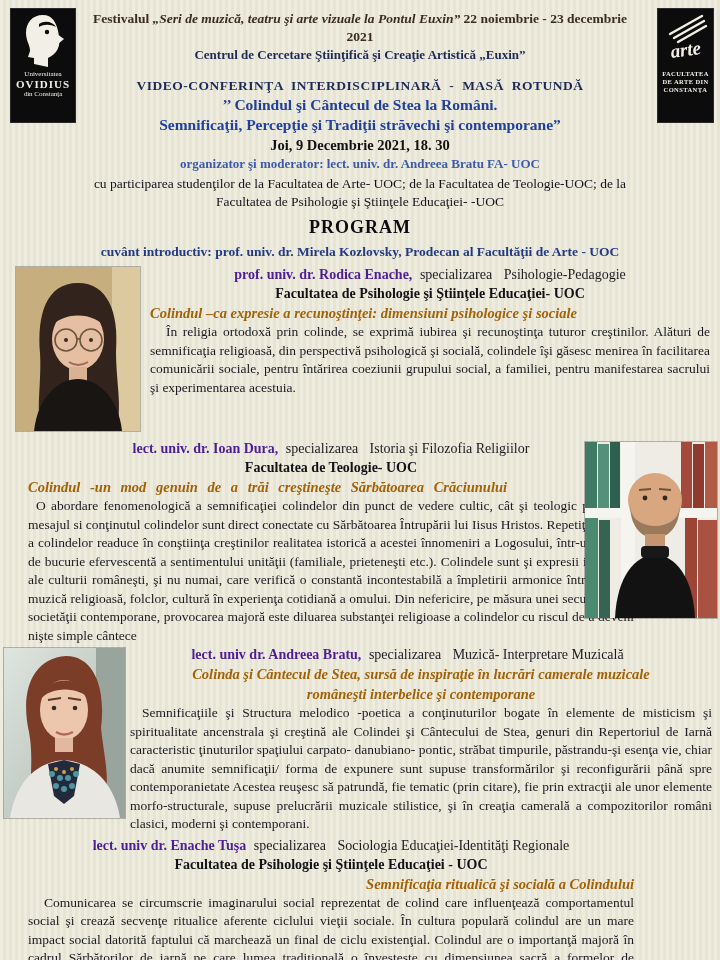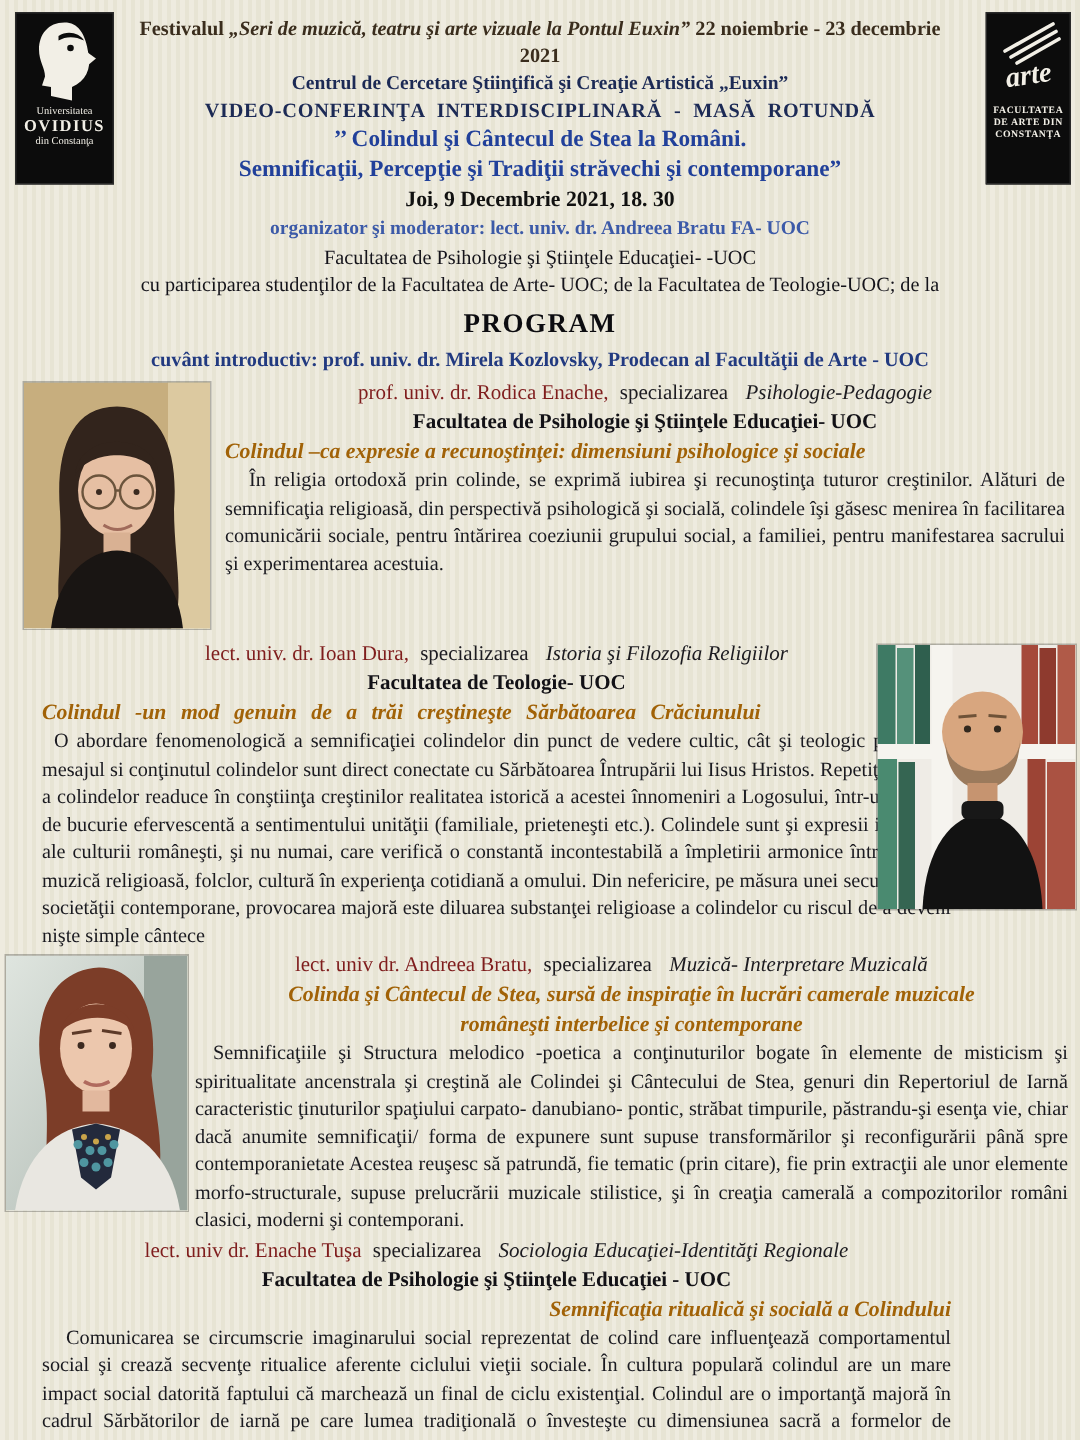--- a/index.html
+++ b/index.html
@@ -29,7 +29,7 @@
   .h-line1{font-size:13.5px;line-height:18px;color:#3a2d1d;font-weight:bold;}
   .h-line1 .q{font-style:italic;}
   .h-line2{font-size:13px;line-height:18px;color:#1c2a55;font-weight:bold;}
-  .h-line3{font-size:13.5px;line-height:19px;color:#1c2a55;font-weight:bold;letter-spacing:.5px;word-spacing:4px;}
+  .h-line3{font-size:13.5px;line-height:19px;color:#1c2a55;font-weight:bold;letter-spacing:.5px;word-spacing:4px;margin-top:12px;}
   .h-title{font-size:15.5px;line-height:20px;color:#21409a;font-weight:bold;}
   .h-date{font-size:14.5px;line-height:20px;color:#111;font-weight:bold;}
   .h-org{font-size:13px;line-height:18px;color:#3c5aa8;font-weight:bold;text-align:center;}

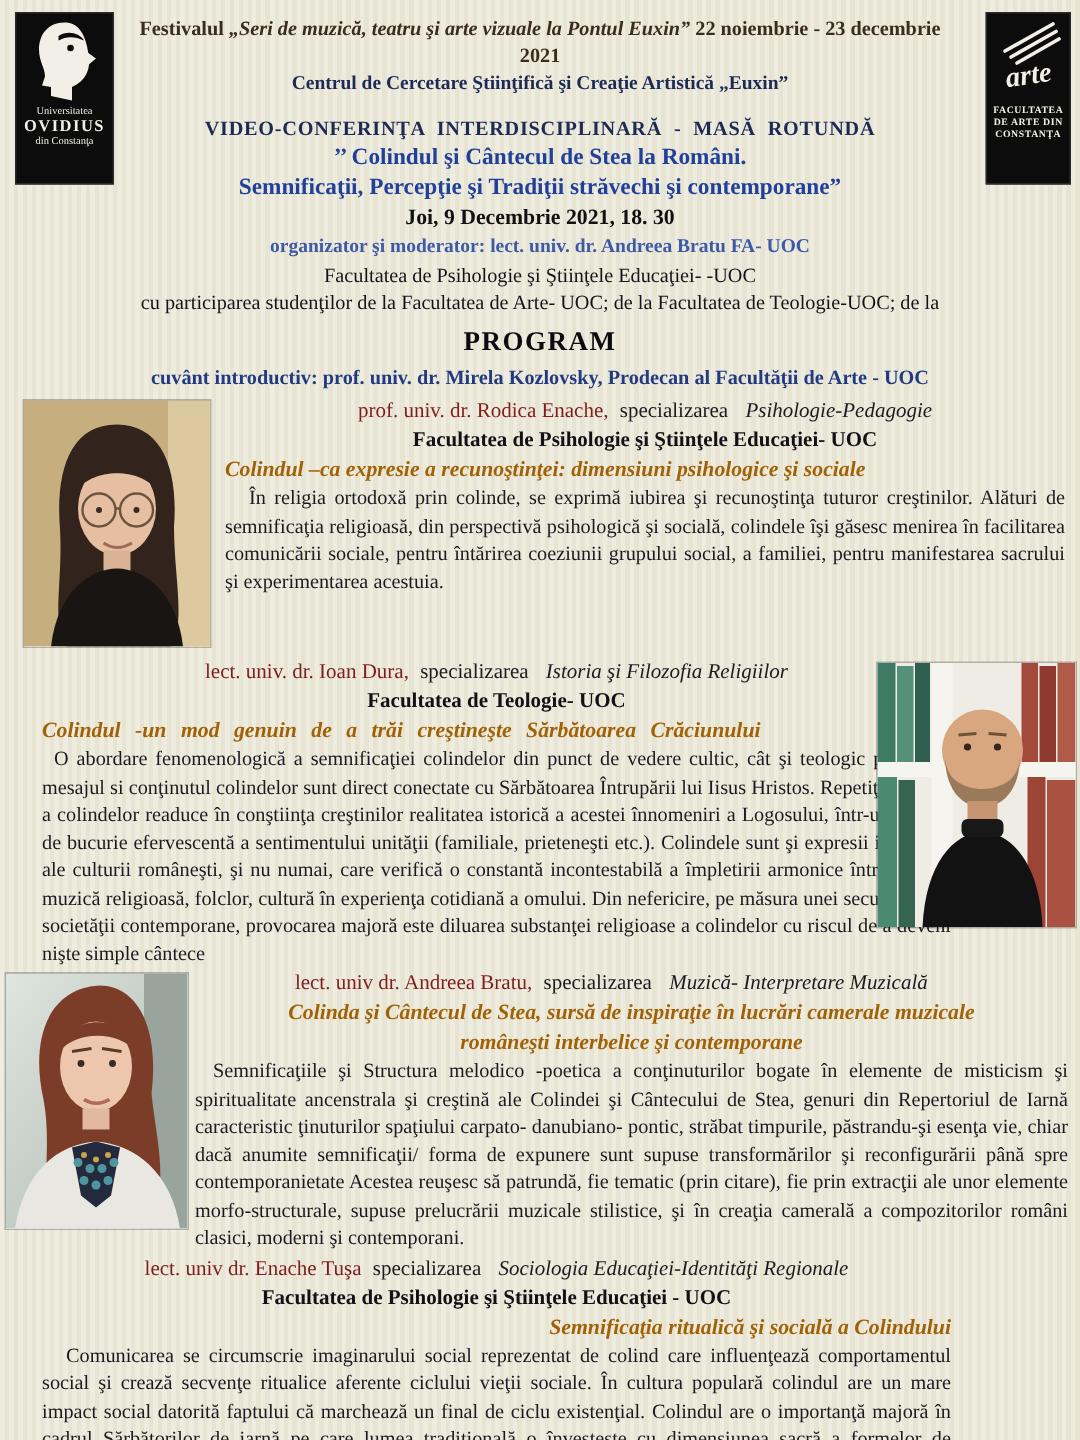--- a/index.html
+++ b/index.html
@@ -117,8 +117,8 @@
     <div class="h-org">organizator  şi moderator: lect. univ. dr. Andreea Bratu  FA- UOC</div>
   </div>
   <div class="participation">
+    <div>cu participarea  studenţilor   de la  Facultatea de Arte- UOC; de la Facultatea de Teologie-UOC;  de la</div>
     <div>Facultatea de Psihologie  şi  Ştiinţele  Educaţiei-  -UOC</div>
-    <div>cu participarea  studenţilor   de la  Facultatea de Arte- UOC; de la Facultatea de Teologie-UOC;  de la</div>
   </div>
   <div class="program-title">PROGRAM</div>
   <div class="intro">cuvânt introductiv: prof. univ. dr.  Mirela Kozlovsky,  Prodecan al Facultăţii de Arte - UOC</div>

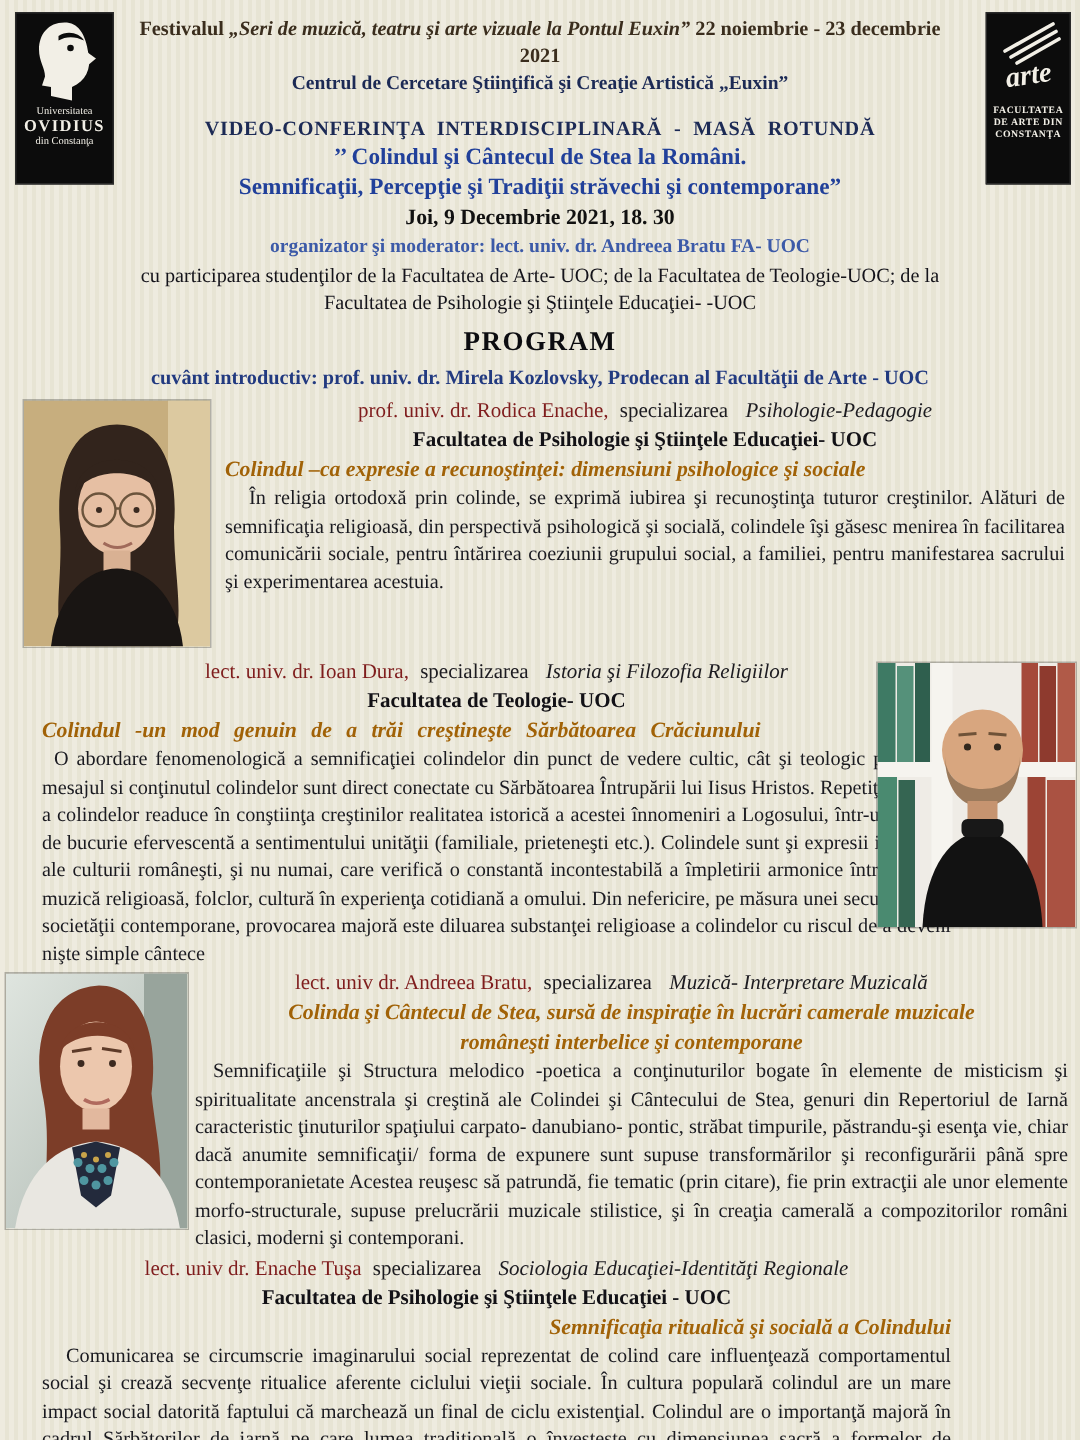--- a/index.html
+++ b/index.html
@@ -39,7 +39,7 @@
 
   
   .name-line{text-align:center;font-size:14px;line-height:19px;}
-  .name-line .nm{font-weight:normal;color:#7f1d1d;margin-top:34px;}
+  .name-line .nm{font-weight:bold;color:#4c1d95;margin-top:34px;}
   .name-line .sp-label{color:#1c1b20;margin:16px 4px;}
   .name-line .sp{font-style:italic;margin-left:4px;}
   .faculty{text-align:center;font-size:14px;line-height:19px;font-weight:bold;color:#121116;}

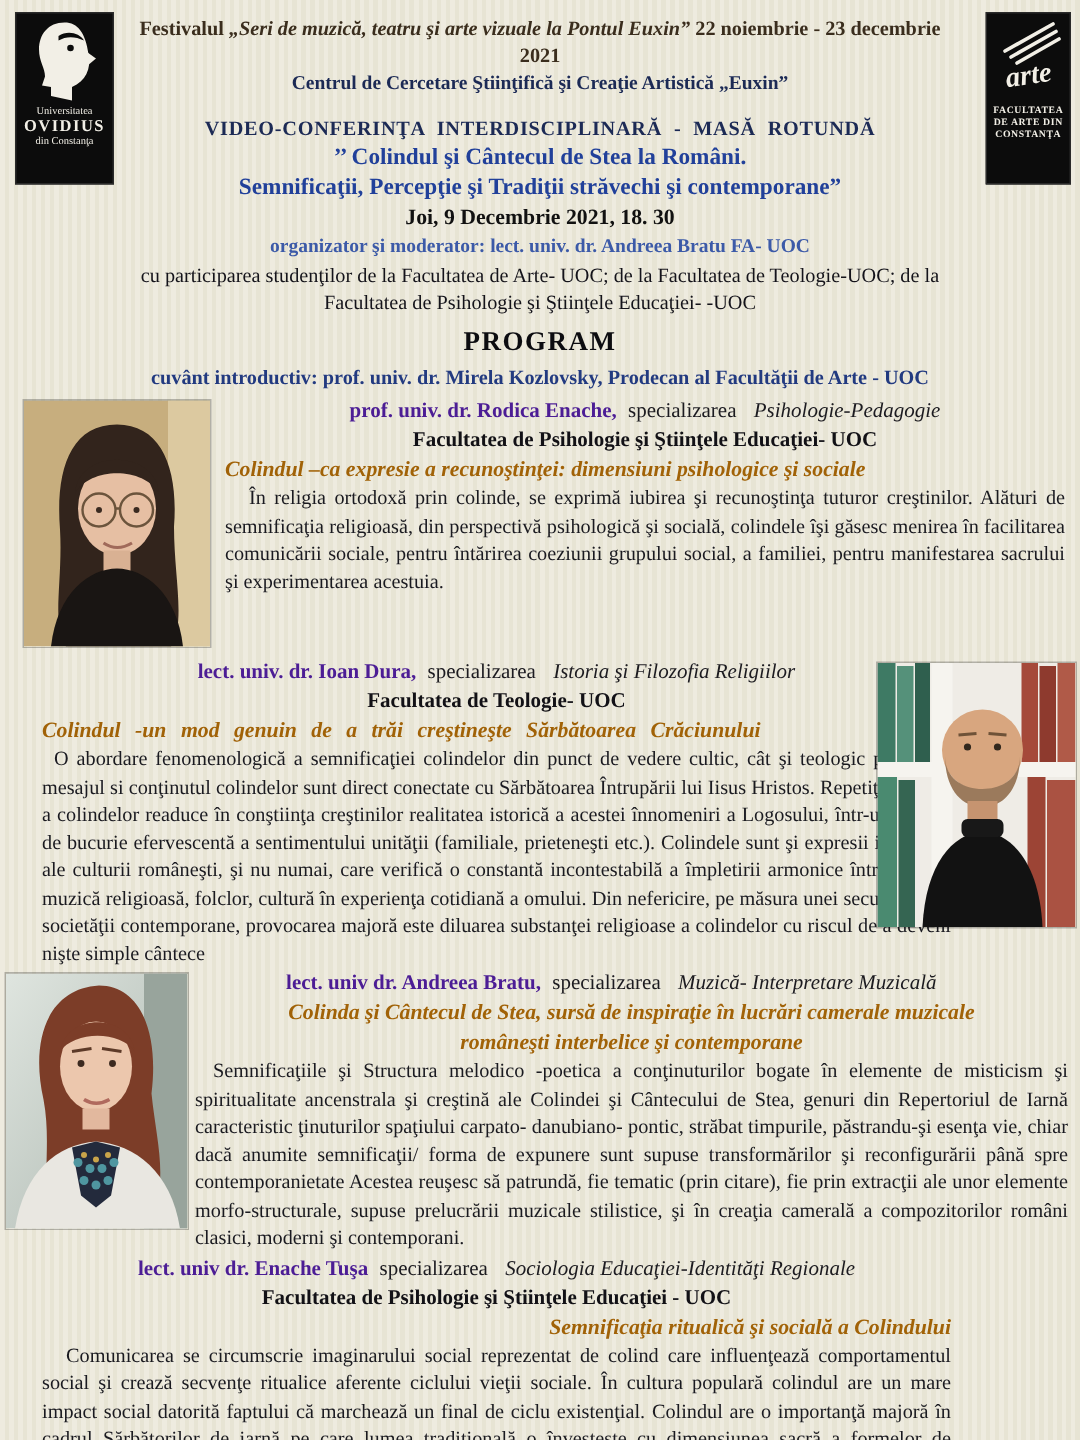--- a/index.html
+++ b/index.html
@@ -41,7 +41,7 @@
   .name-line{text-align:center;font-size:14px;line-height:19px;}
   .name-line .nm{font-weight:bold;color:#4c1d95;margin-top:34px;}
   .name-line .sp-label{color:#1c1b20;margin:16px 4px;}
-  .name-line .sp{font-style:italic;margin-left:4px;}
+  .name-line .sp{margin-left:4px;}
   .faculty{text-align:center;font-size:14px;line-height:19px;font-weight:bold;color:#121116;}
   .sec-title{font-size:14.5px;line-height:20px;font-weight:bold;font-style:italic;color:#a16207;}
   .abstract{font-size:13.5px;line-height:18.5px;text-align:justify;color:#1a1a20;}

